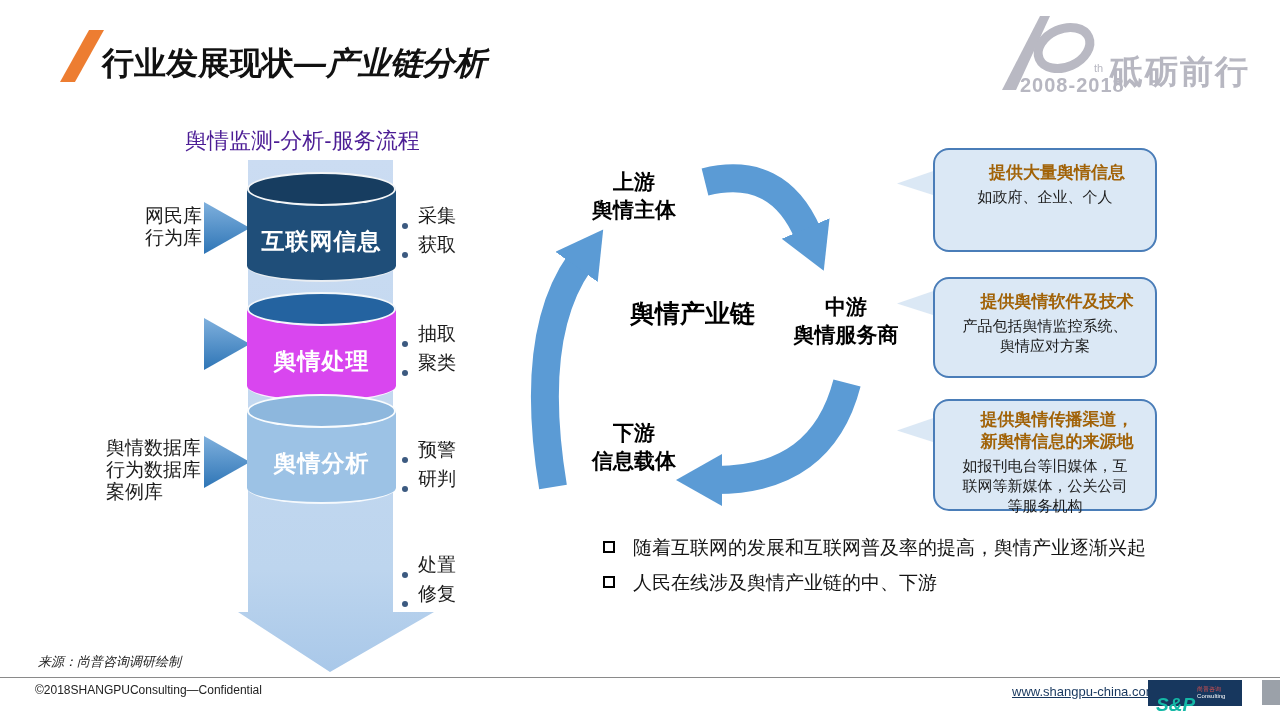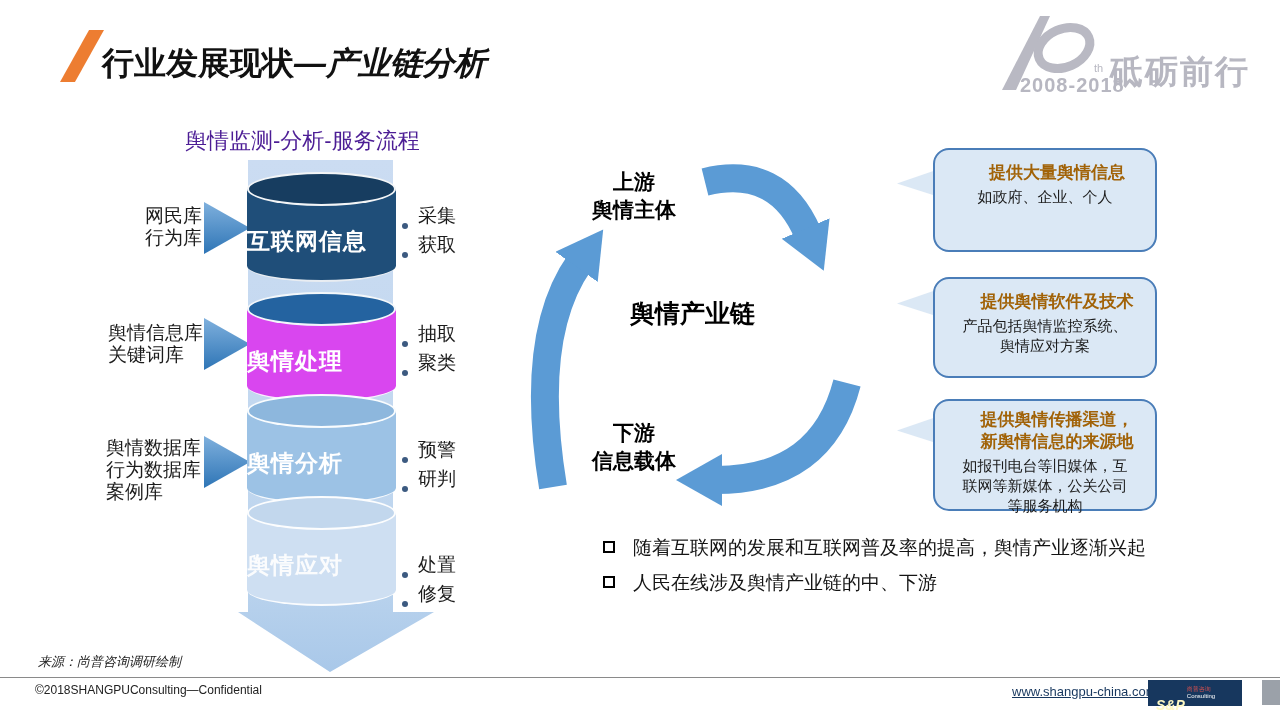--- a/index.html
+++ b/index.html
@@ -29,7 +29,7 @@
     border:2px solid rgba(255,255,255,.95); z-index:2; display:block; }
   .cyl-body { position:absolute; left:0; right:0; top:17px; bottom:0;
     border-radius:0 0 50% 50% / 0 0 16px 16px; border-bottom:2px solid rgba(255,255,255,.9);
-    display:flex; align-items:center; justify-content:flex-start; padding-top:14px; z-index:1; }
+    display:flex; align-items:center; justify-content:center; padding-top:14px; z-index:1; }
   .cyl-label { color:#fff; font-size:23px; font-weight:bold; letter-spacing:1px; white-space:nowrap; }
   .inputs { position:absolute; font-size:19px; line-height:22px; color:#1c1c1c; white-space:pre-line; }
   .tri { position:absolute; left:204px; width:46px; height:52px;

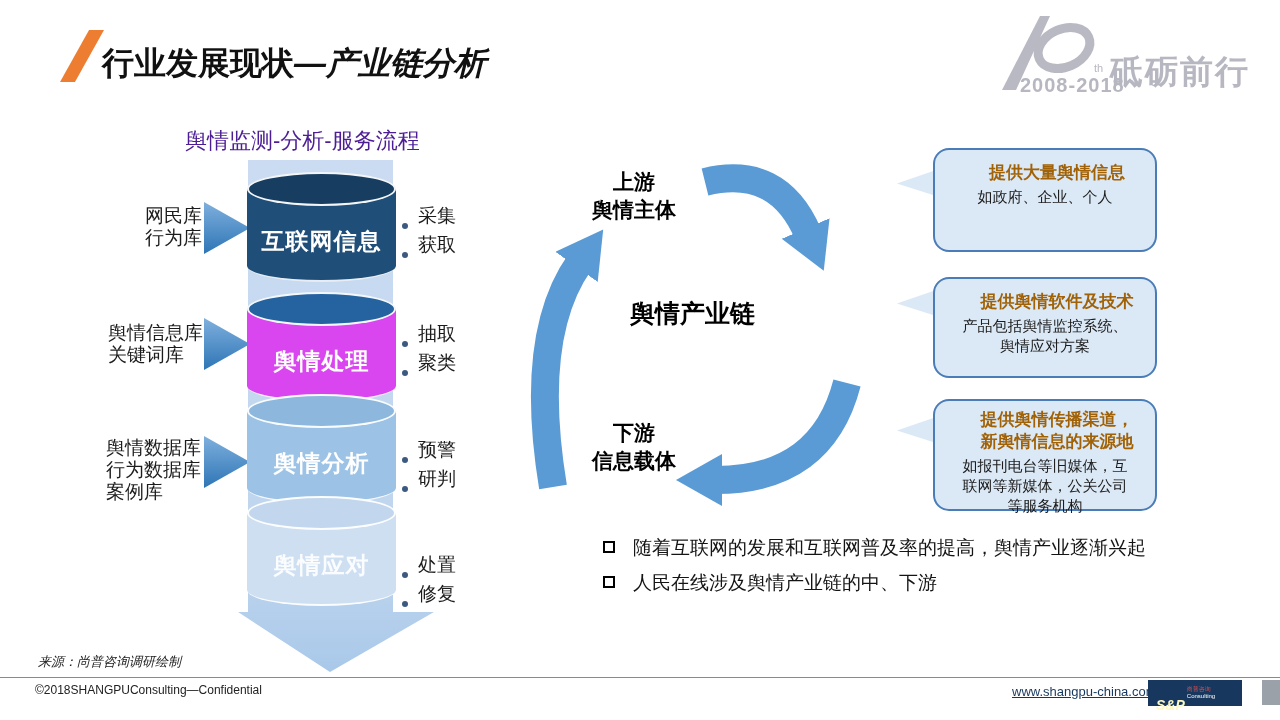--- a/index.html
+++ b/index.html
@@ -179,6 +179,8 @@
   <div class="chain-node" style="left:554px; top:168px">上游
 舆情主体</div>
   <div class="chain-center">舆情产业链</div>
+  <div class="chain-node" style="left:766px; top:293px">中游
+舆情服务商</div>
   <div class="chain-node" style="left:554px; top:419px">下游
 信息载体</div>
 

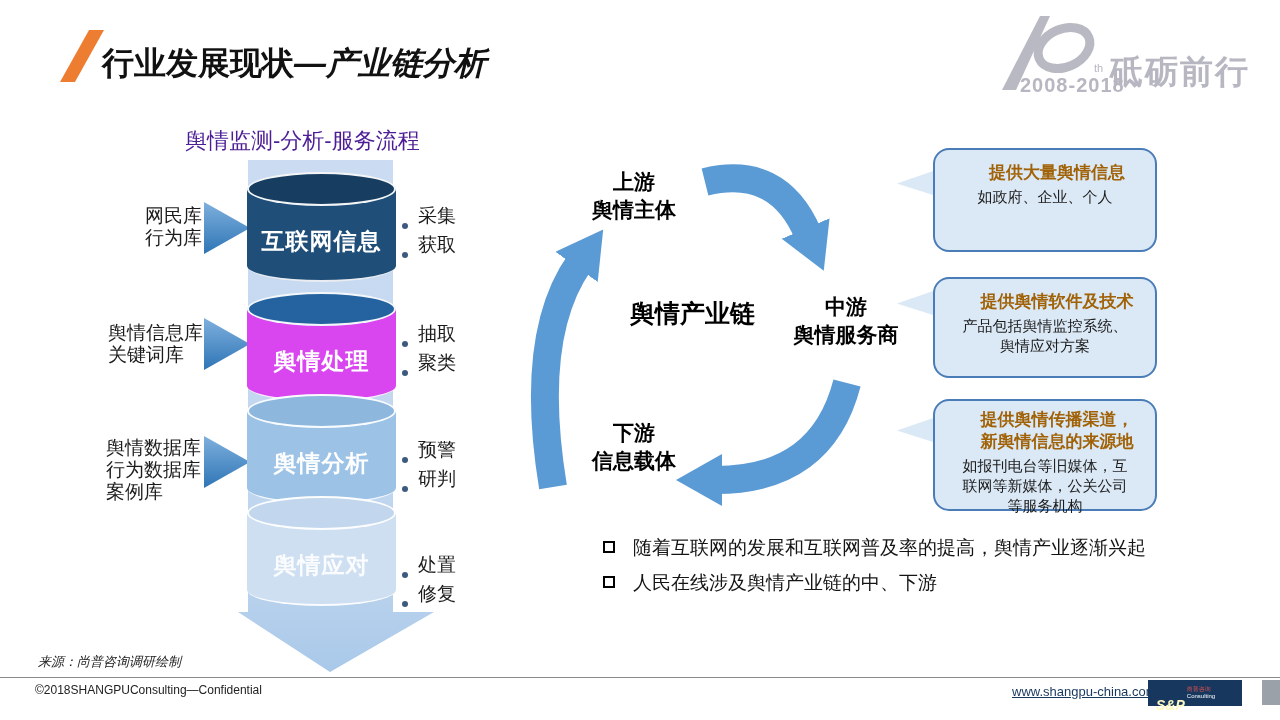--- a/index.html
+++ b/index.html
@@ -117,8 +117,6 @@
   <div class="inputs" style="left:145px; top:205px; text-align:center">网民库
 行为库</div>
   <div class="tri" style="top:202px"></div>
-  <div class="inputs" style="left:108px; top:322px">舆情信息库
-关键词库</div>
   <div class="tri" style="top:318px"></div>
   <div class="inputs" style="left:106px; top:437px">舆情数据库
 行为数据库

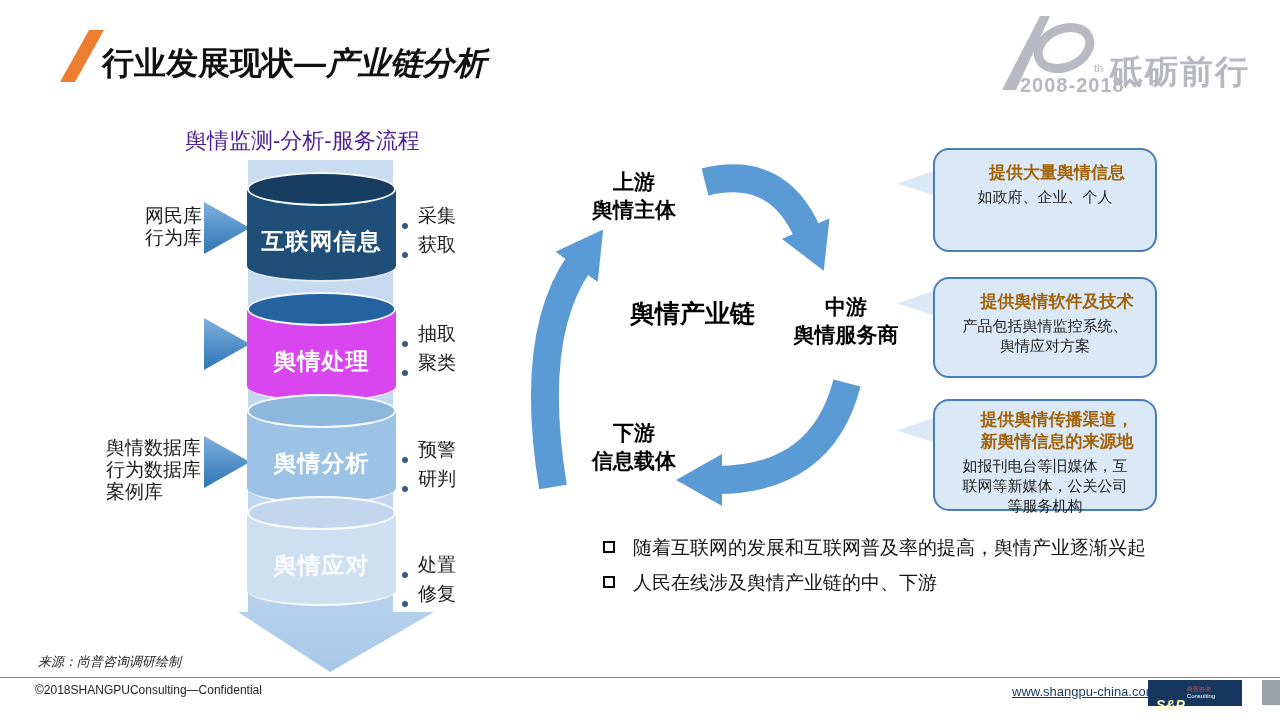--- a/index.html
+++ b/index.html
@@ -107,12 +107,6 @@
       <span class="cyl-label">舆情分析</span>
     </span>
   </div>
-  <div class="cyl" style="top:496px">
-    <span class="cyl-top" style="background-color: rgb(194, 215, 237);"></span>
-    <span class="cyl-body" style="background-color: rgb(206, 223, 242);">
-      <span class="cyl-label" style="opacity:.92">舆情应对</span>
-    </span>
-  </div>
 
   <div class="inputs" style="left:145px; top:205px; text-align:center">网民库
 行为库</div>

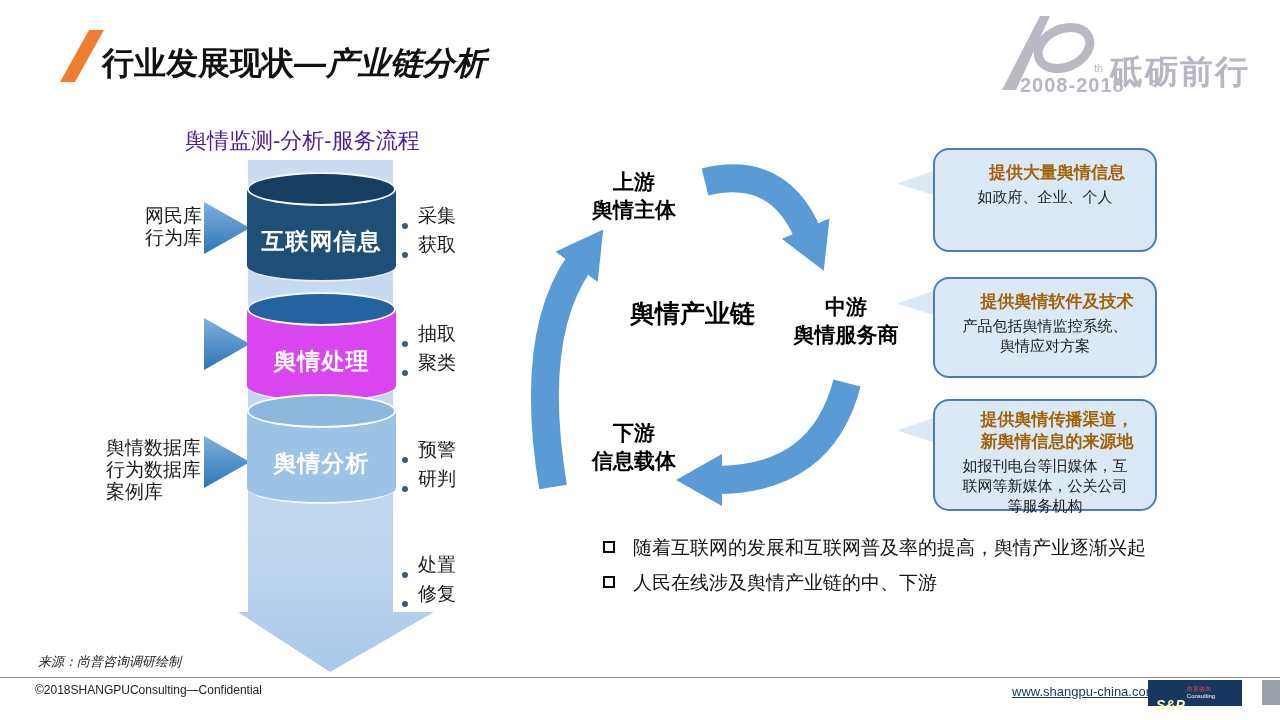--- a/index.html
+++ b/index.html
@@ -62,7 +62,7 @@
     text-decoration:underline; }
   .sp-logo { position:absolute; left:1148px; top:680px; width:94px; height:26px; background:#17375e;
     display:flex; align-items:center; padding-left:8px; }
-  .sp-main { color:#fef9c3; font-size:14px; font-weight:bold; font-style:italic; letter-spacing:0;margin-top:24px; }
+  .sp-main { color:#14b8a6; font-size:19px; font-weight:bold; font-style:italic; letter-spacing:0;margin-top:24px; }
   .sp-stack { display:flex; flex-direction:column; margin-left:2px; line-height:7px; }
   .sp-cn { font-size:6px; color:#d05050; }
   .sp-en { font-size:6px; color:#fff; }

